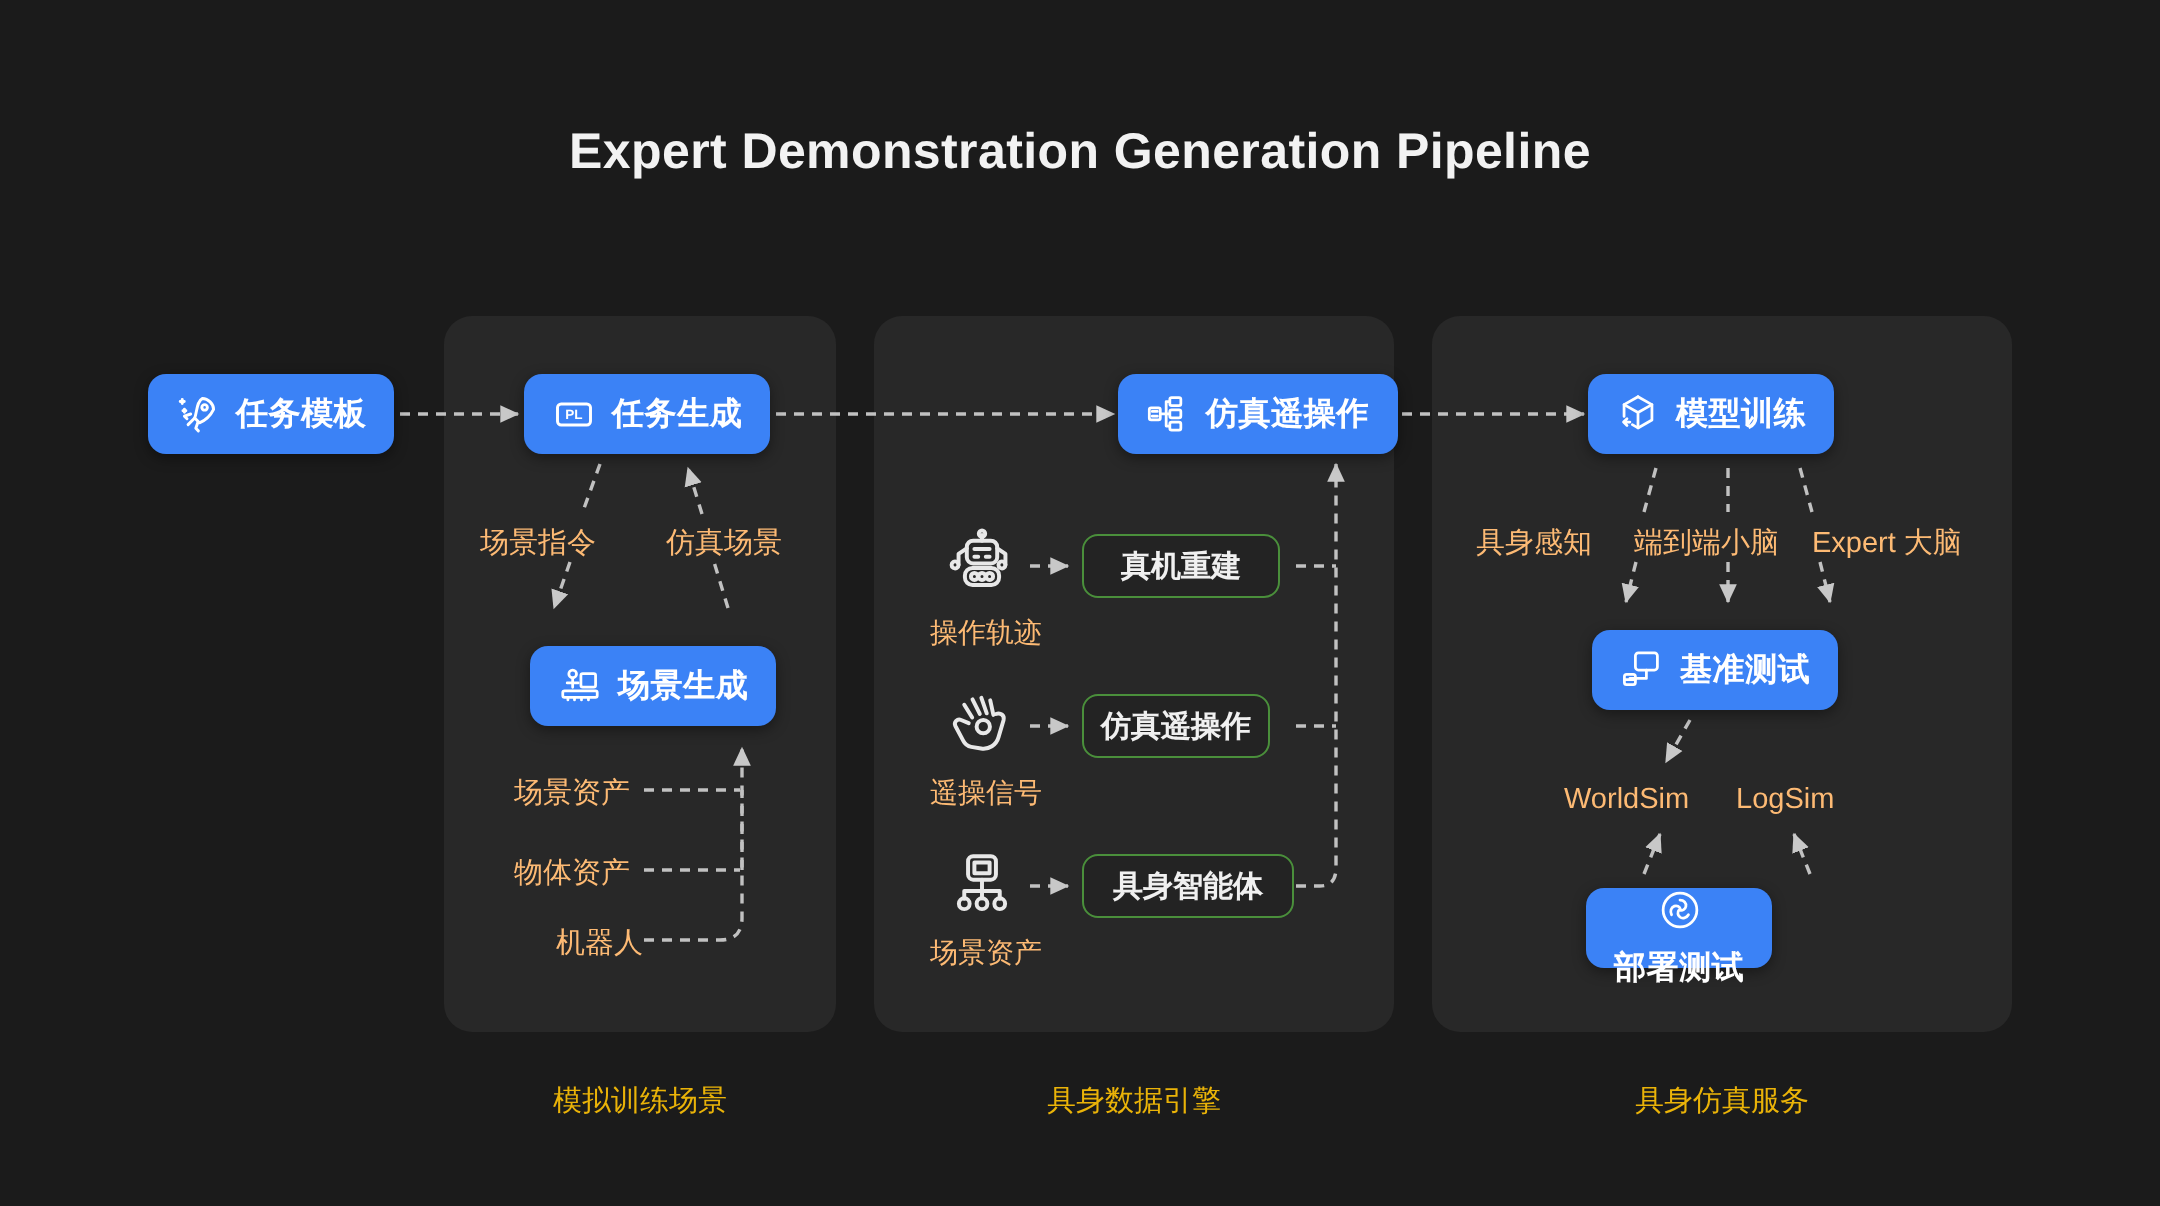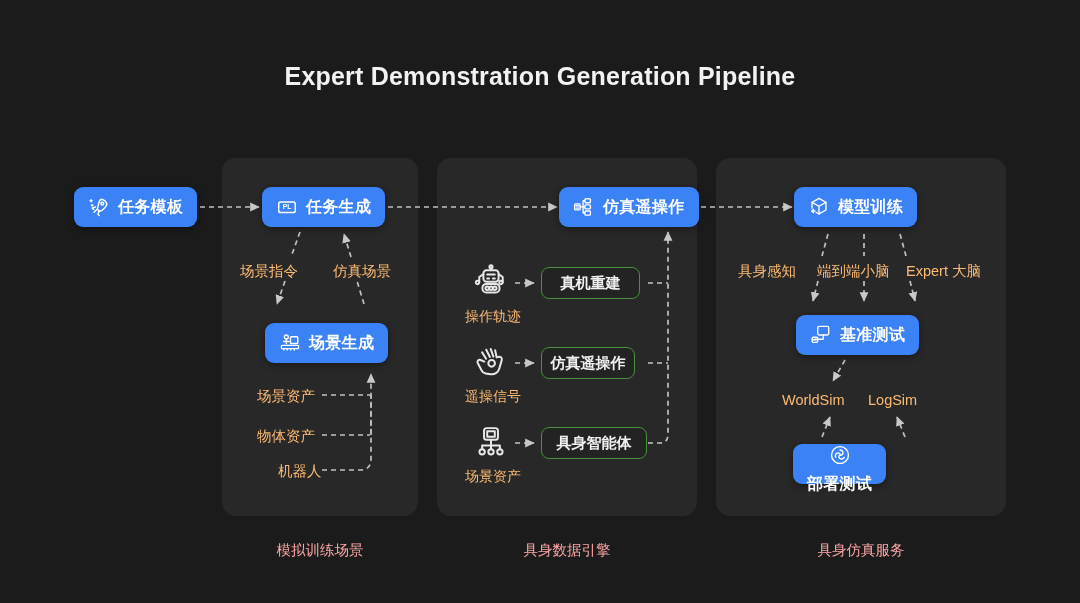--- a/index.html
+++ b/index.html
@@ -32,7 +32,7 @@
     position:absolute;
     text-align:center;
     font-size:14.5px;
-    color:#fca5a5;
+    color:#eab308;
     white-space:nowrap;
   }
 

